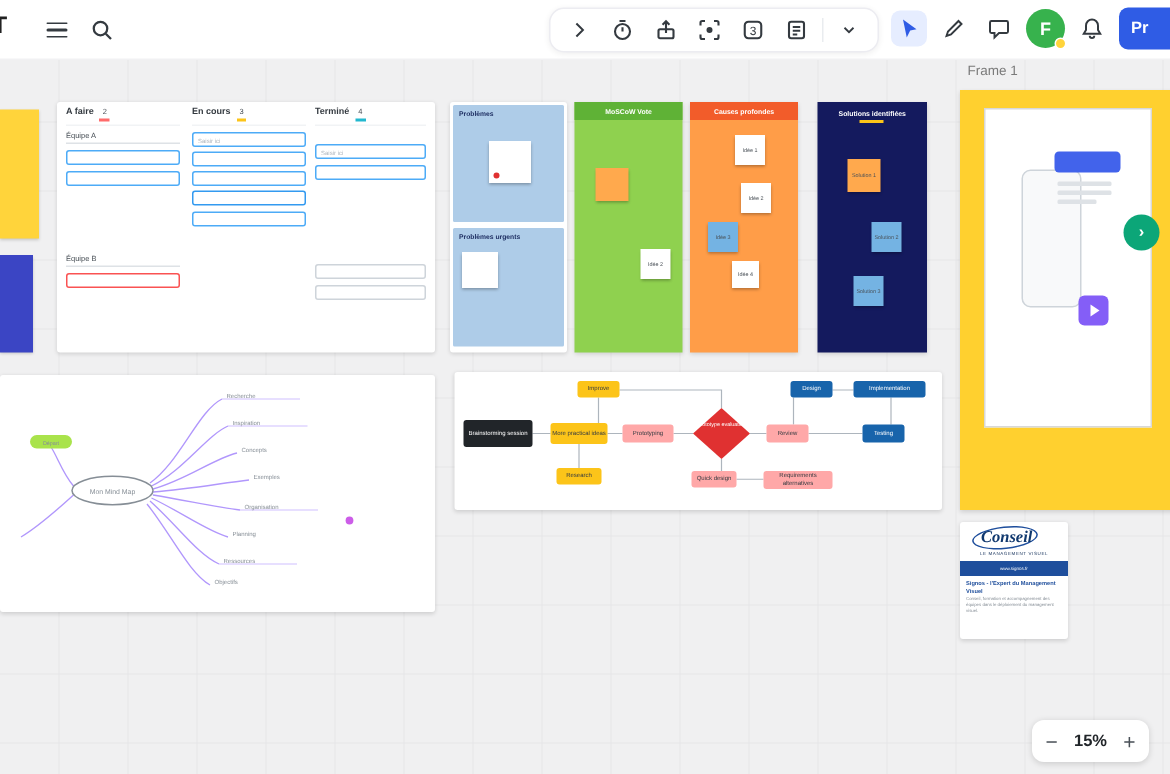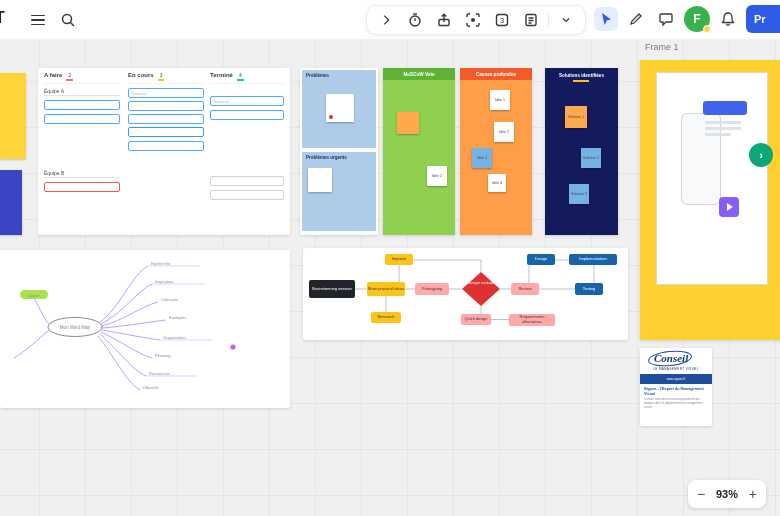--- a/index.html
+++ b/index.html
@@ -396,7 +396,7 @@
 
     <div class="zoomctl">
       <button class="zbtn">−</button>
-      <span class="zlevel">93%</span>
+      <span class="zlevel">15%</span>
       <button class="zbtn">+</button>
     </div>
 

